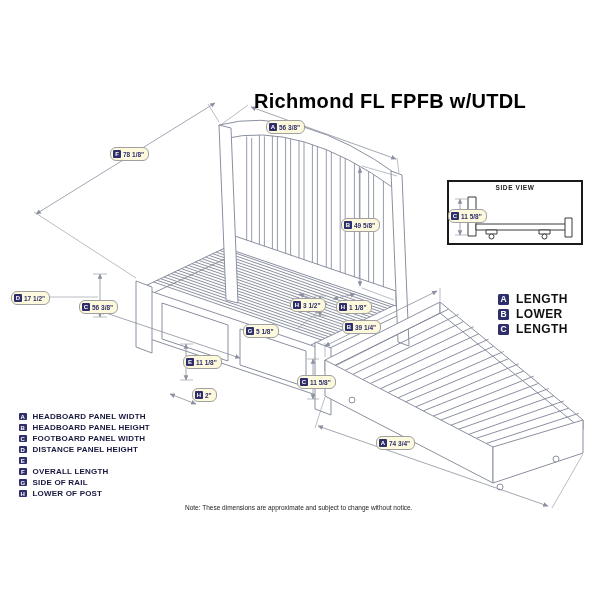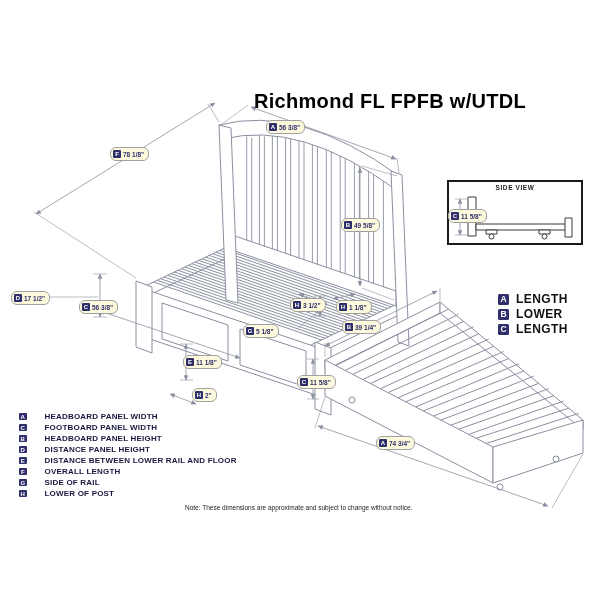--- a/index.html
+++ b/index.html
@@ -27,7 +27,7 @@
   .abc-lbl{font-size:12px;font-weight:bold;color:#111;letter-spacing:.4px;white-space:nowrap;}
   
   .keys{position:absolute;left:19px;top:411px;z-index:5;}
-  .key-row{display:flex;align-items:center;gap:18px;height:11px;text-align:center;}
+  .key-row{display:flex;align-items:center;gap:6px;height:11px;text-align:center;}
   .key-bdg{display:inline-flex;align-items:center;justify-content:center;width:7.5px;height:7.5px;
            background:#2e2e6b;color:#fff;font-size:6px;font-weight:bold;border-radius:1px;flex:0 0 auto;}
   .key-lbl{font-size:8px;font-weight:bold;color:#18183f;letter-spacing:.2px;white-space:nowrap;}

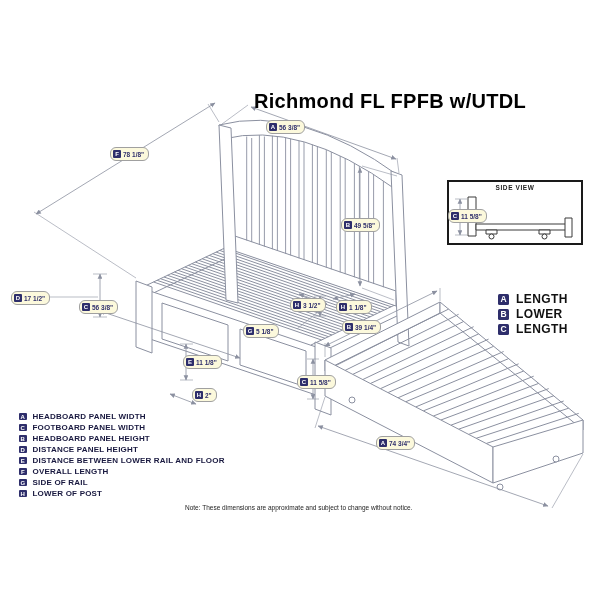--- a/index.html
+++ b/index.html
@@ -239,14 +239,14 @@
       <span class="key-lbl">HEADBOARD PANEL WIDTH</span>
     </div>
     <div class="key-row">
+      <span class="key-bdg">B</span>
+      <span class="key-lbl">HEADBOARD PANEL HEIGHT</span>
+    </div>
+    <div class="key-row">
       <span class="key-bdg">C</span>
       <span class="key-lbl">FOOTBOARD PANEL WIDTH</span>
     </div>
     <div class="key-row">
-      <span class="key-bdg">B</span>
-      <span class="key-lbl">HEADBOARD PANEL HEIGHT</span>
-    </div>
-    <div class="key-row">
       <span class="key-bdg">D</span>
       <span class="key-lbl">DISTANCE PANEL HEIGHT</span>
     </div>

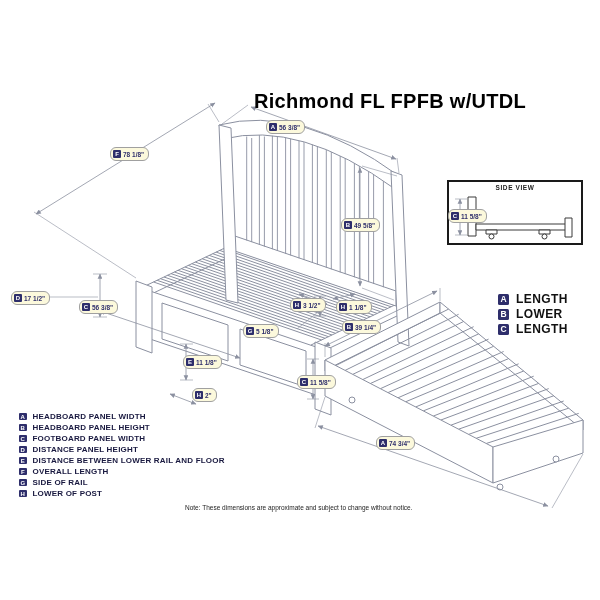--- a/index.html
+++ b/index.html
@@ -252,7 +252,6 @@
     </div>
     <div class="key-row">
       <span class="key-bdg">E</span>
-      <span class="key-lbl">DISTANCE BETWEEN LOWER RAIL AND FLOOR</span>
     </div>
     <div class="key-row">
       <span class="key-bdg">F</span>

